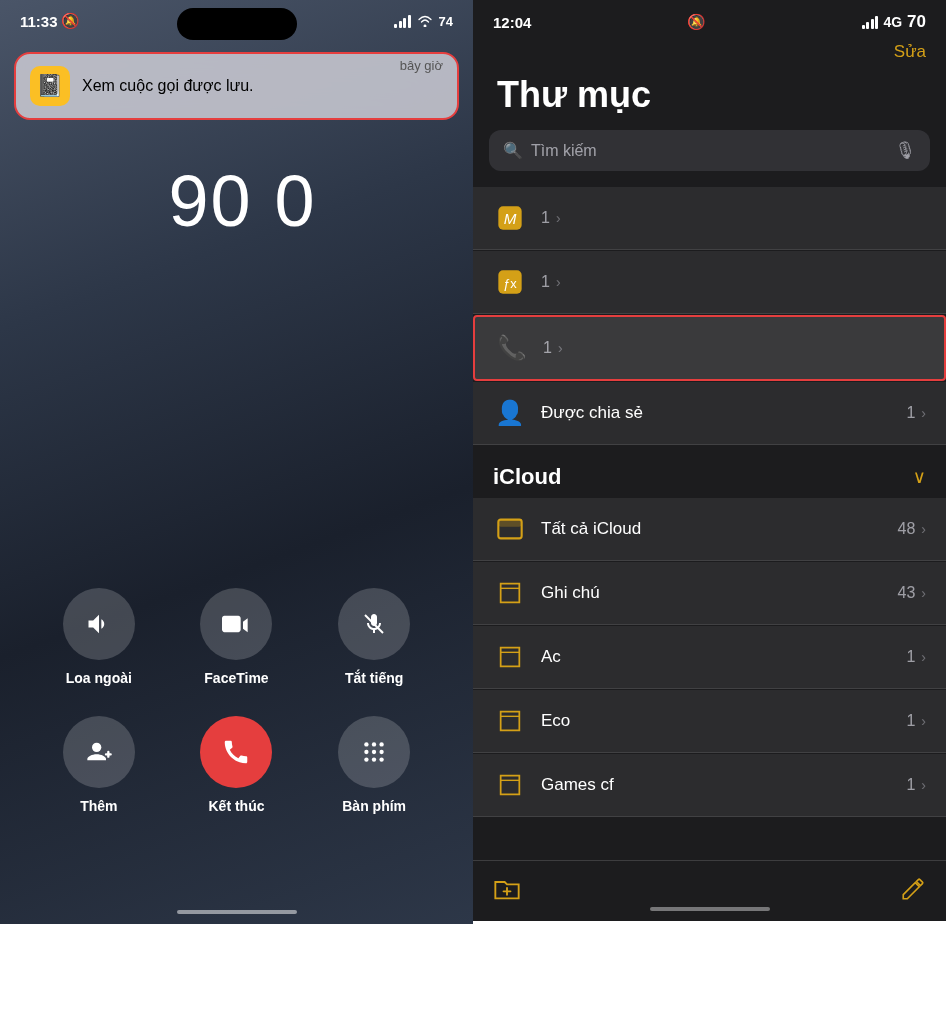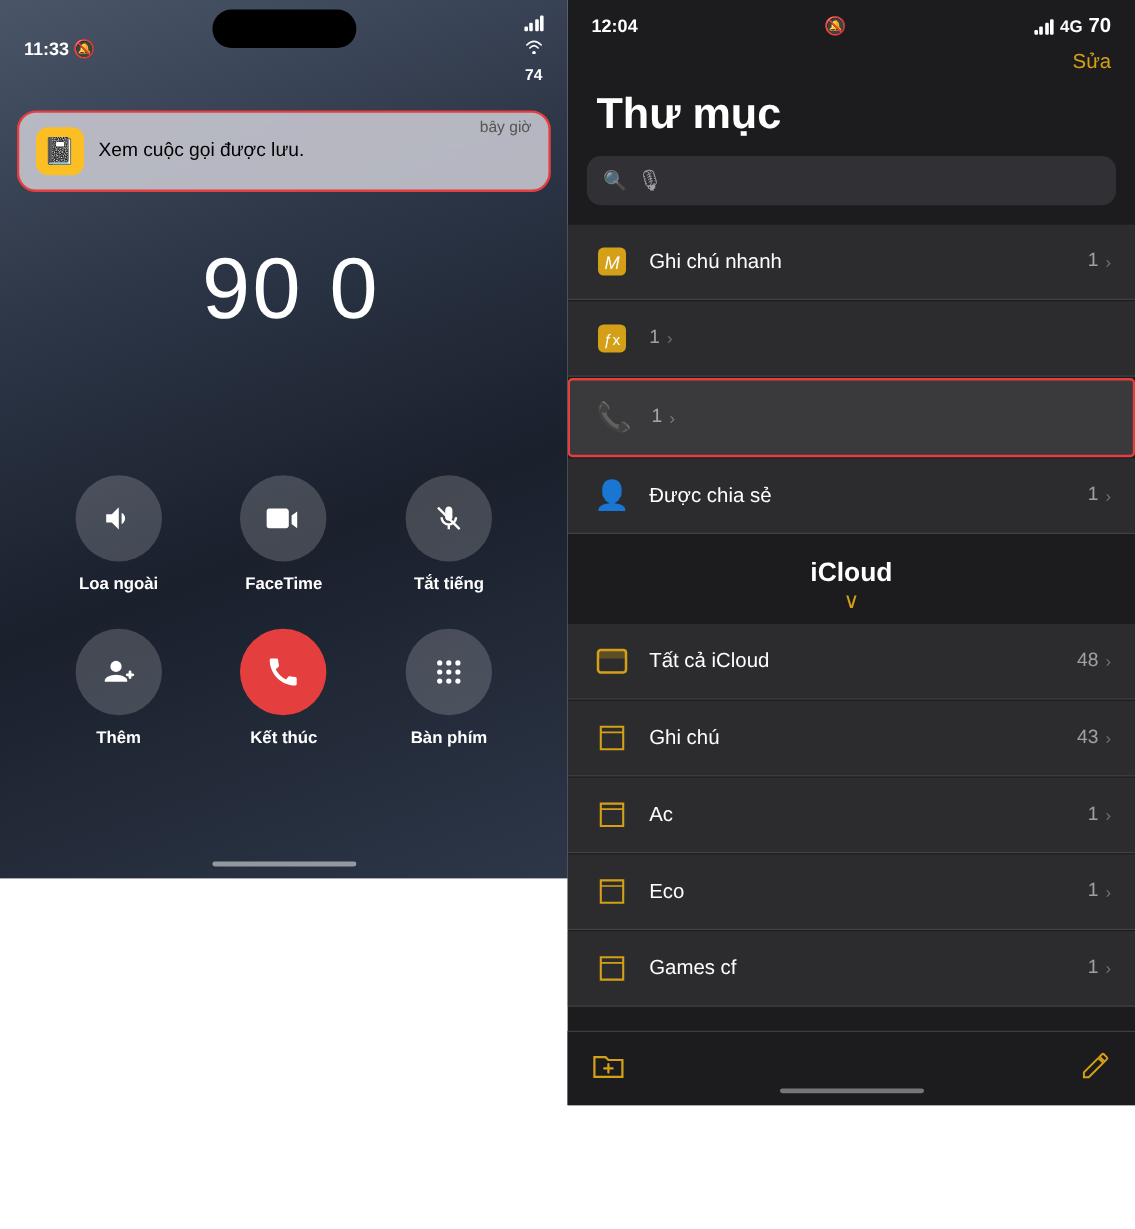--- a/index.html
+++ b/index.html
@@ -14,7 +14,7 @@
     
     .left-panel {
       width: 473px;
-      height: 732px;
+      height: 924px;
       background: linear-gradient(160deg, #4a5568 0%, #2d3748 30%, #1a202c 60%, #2d3748 100%);
       position: relative;
       display: flex;

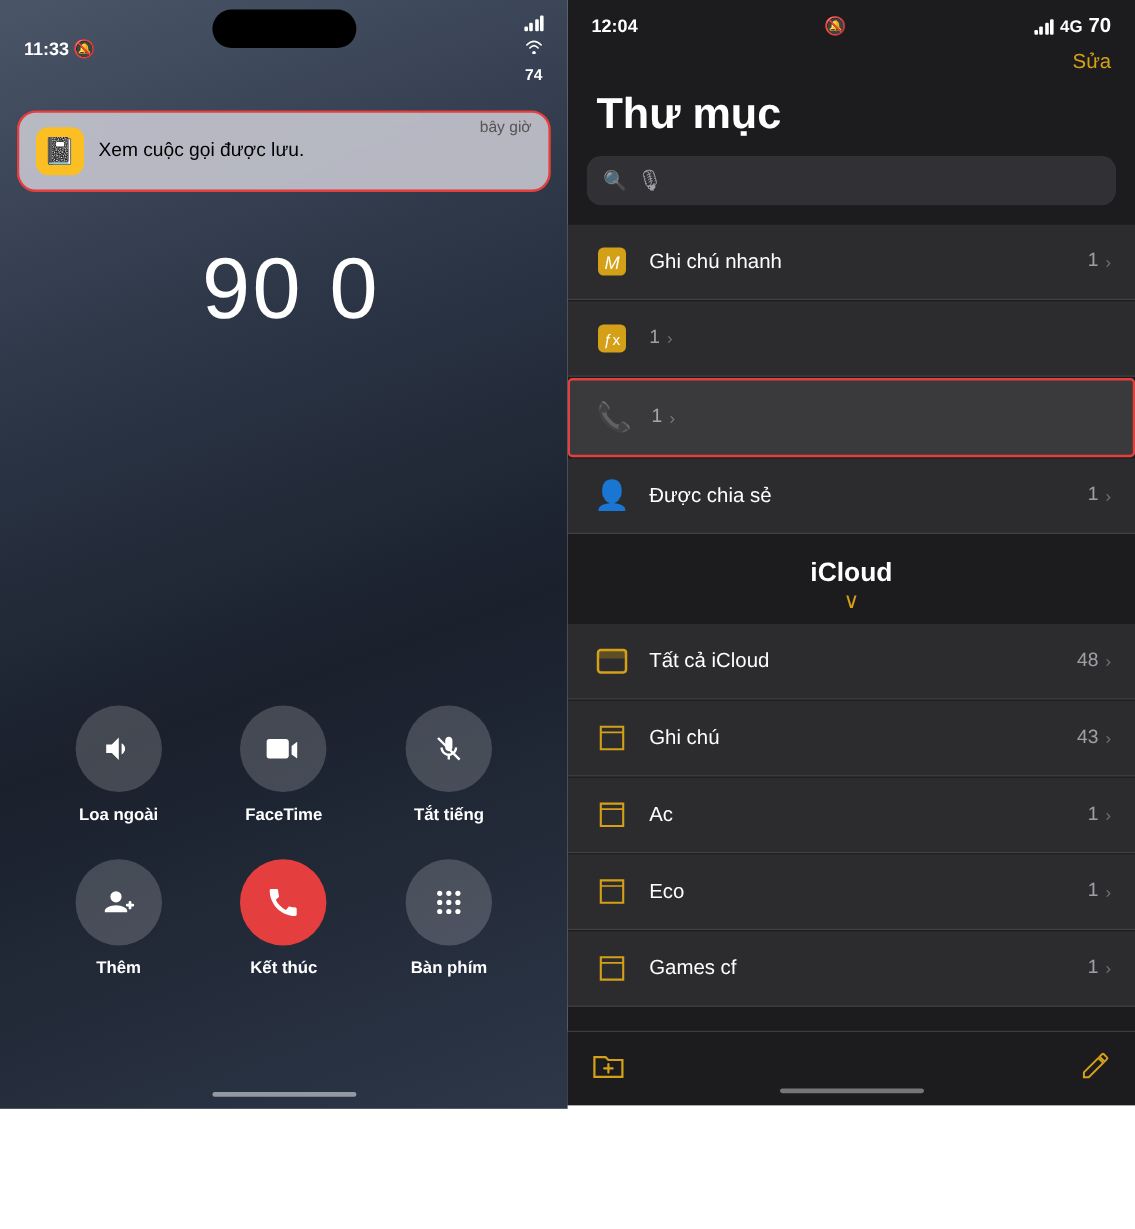--- a/index.html
+++ b/index.html
@@ -43,7 +43,6 @@
       display: flex;
       align-items: center;
       gap: 6px;
-      flex-direction: column;
     }
 
     .dynamic-island {

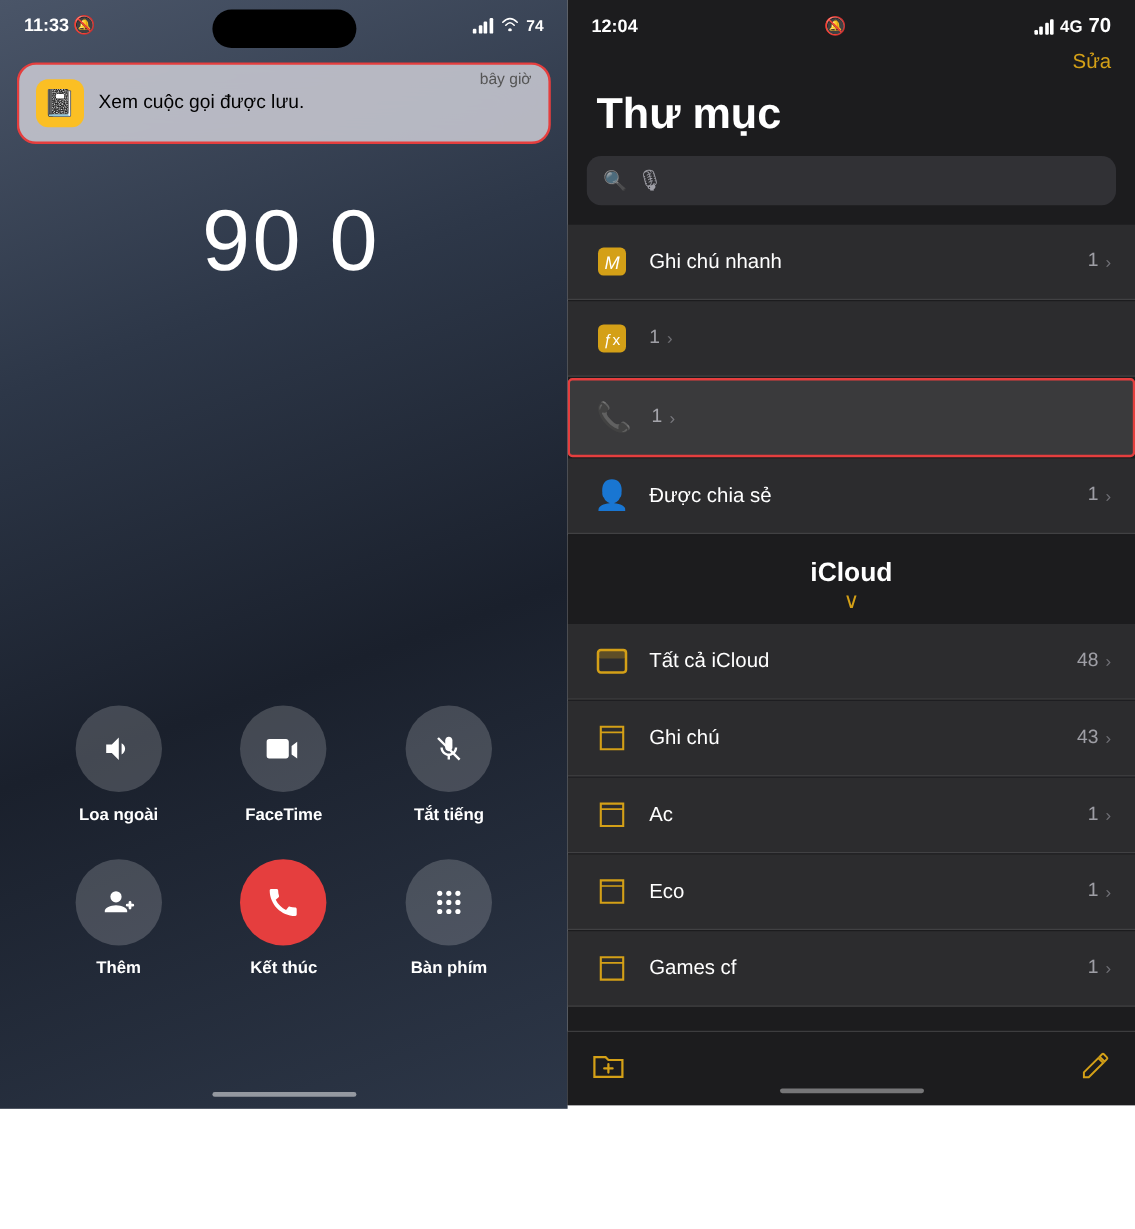--- a/index.html
+++ b/index.html
@@ -473,6 +473,7 @@
 
   <div class="search-bar">
     <span class="search-icon-txt">🔍</span>
+    <span class="search-placeholder">Tìm kiếm</span>
     <span class="mic-icon">🎙</span>
   </div>
 

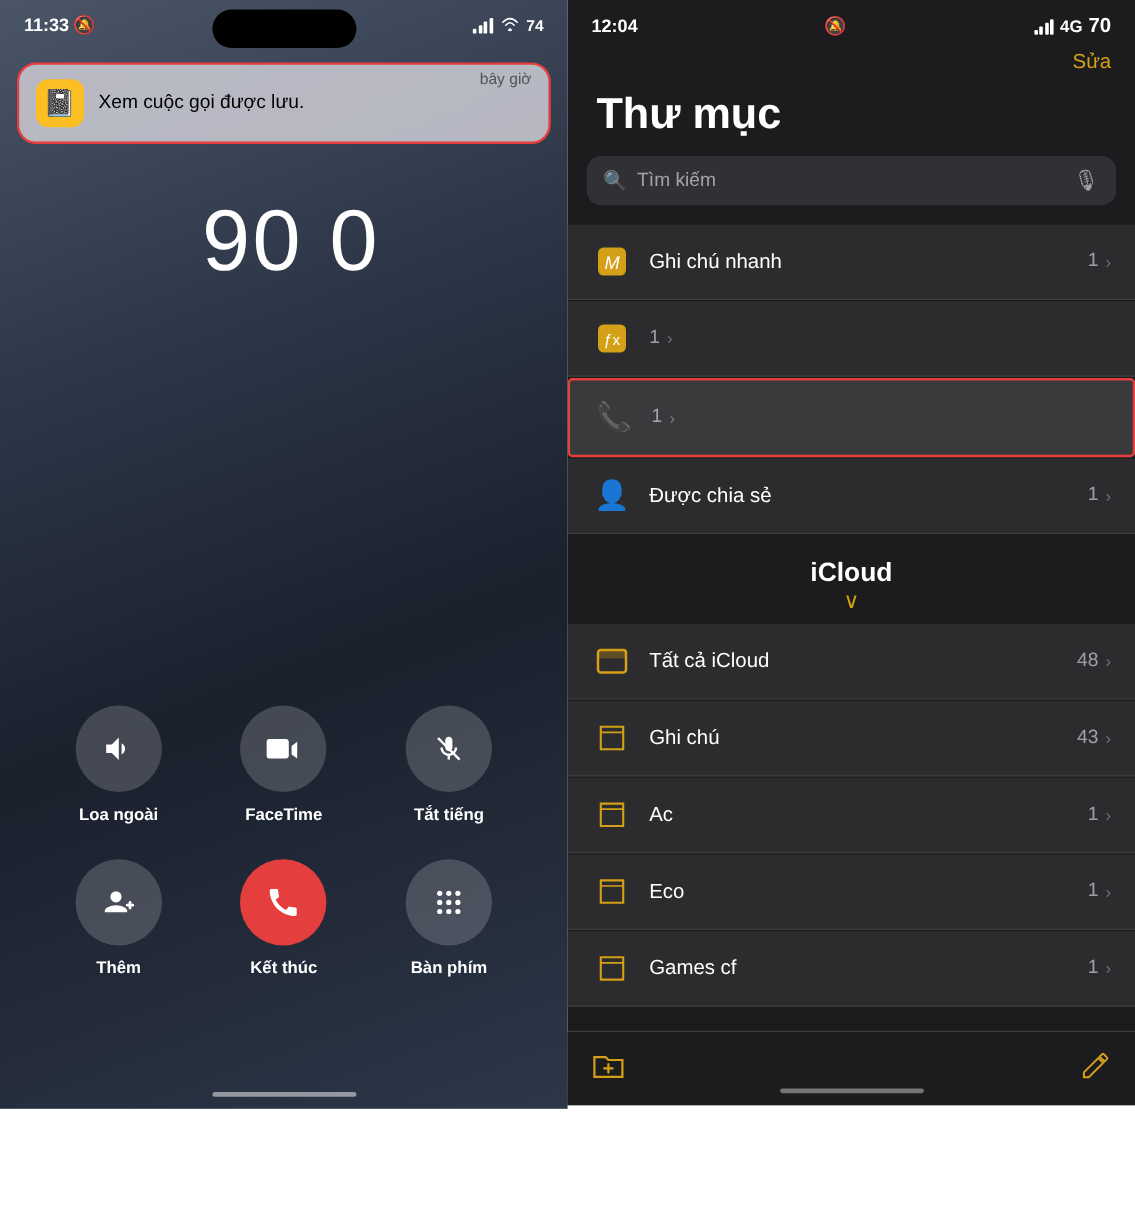--- a/index.html
+++ b/index.html
@@ -486,7 +486,6 @@
           <text x="12" y="17" text-anchor="middle" font-size="13" fill="white" font-style="italic">M</text>
         </svg>
       </div>
-      <span class="item-label">Ghi chú nhanh</span>
       <span class="item-count">1</span>
       <span class="item-chevron">›</span>
     </div>

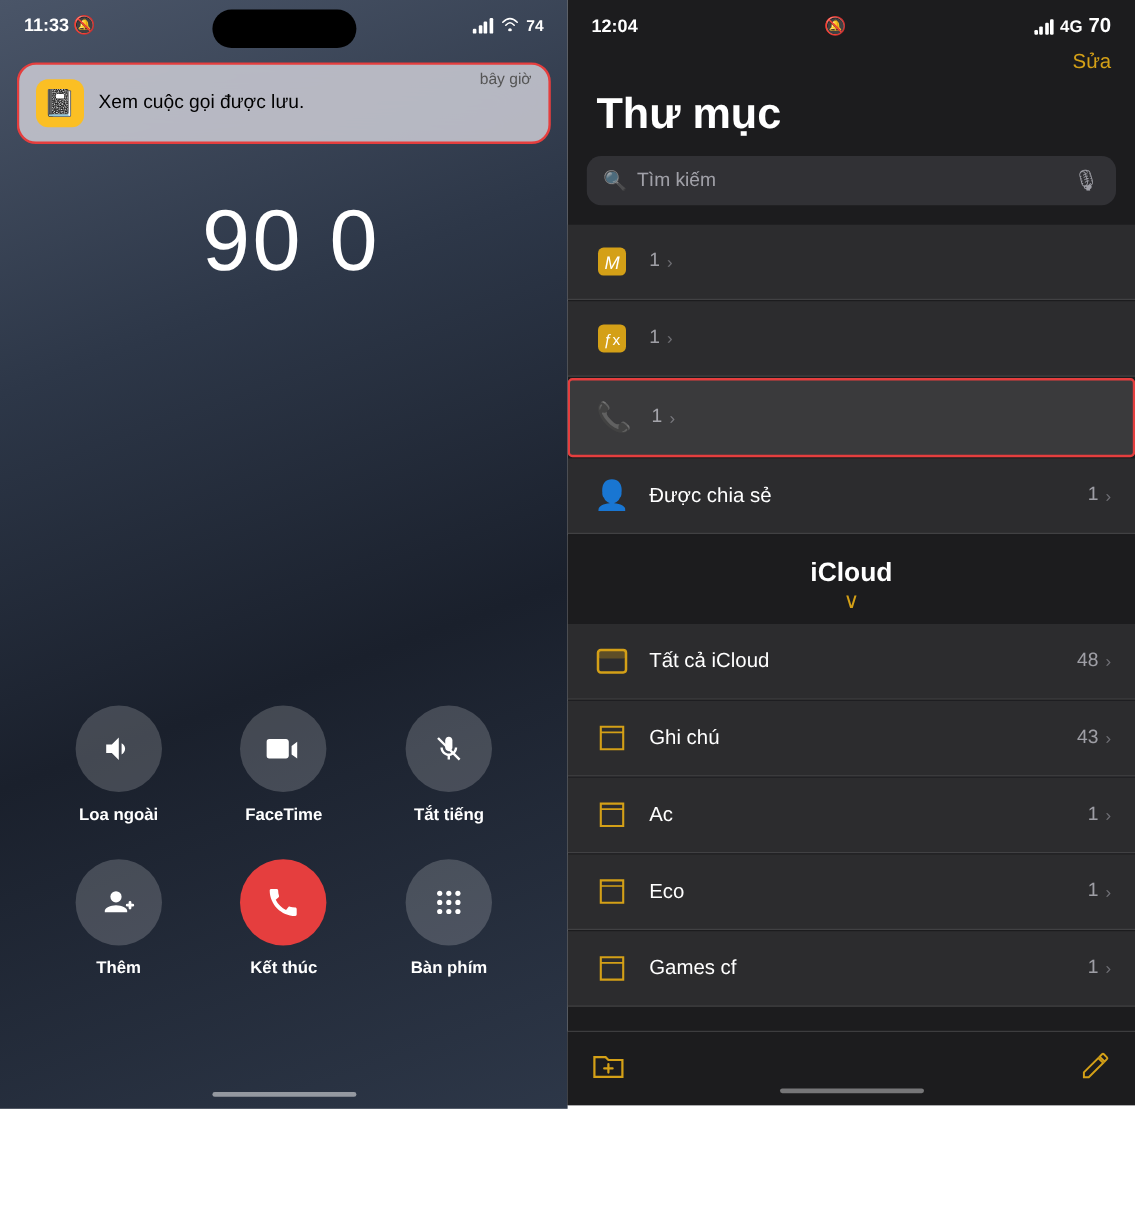--- a/index.html
+++ b/index.html
@@ -280,10 +280,10 @@
 
     .section-header {
       display: flex;
-      align-items: center;
-      padding: 18px 32px 8px;
+      justify-content: space-between;
+      align-items: center;
+      padding: 18px 20px 8px;
       background: #1c1c1e;
-      flex-direction: column;
     }
 
     .section-title {

